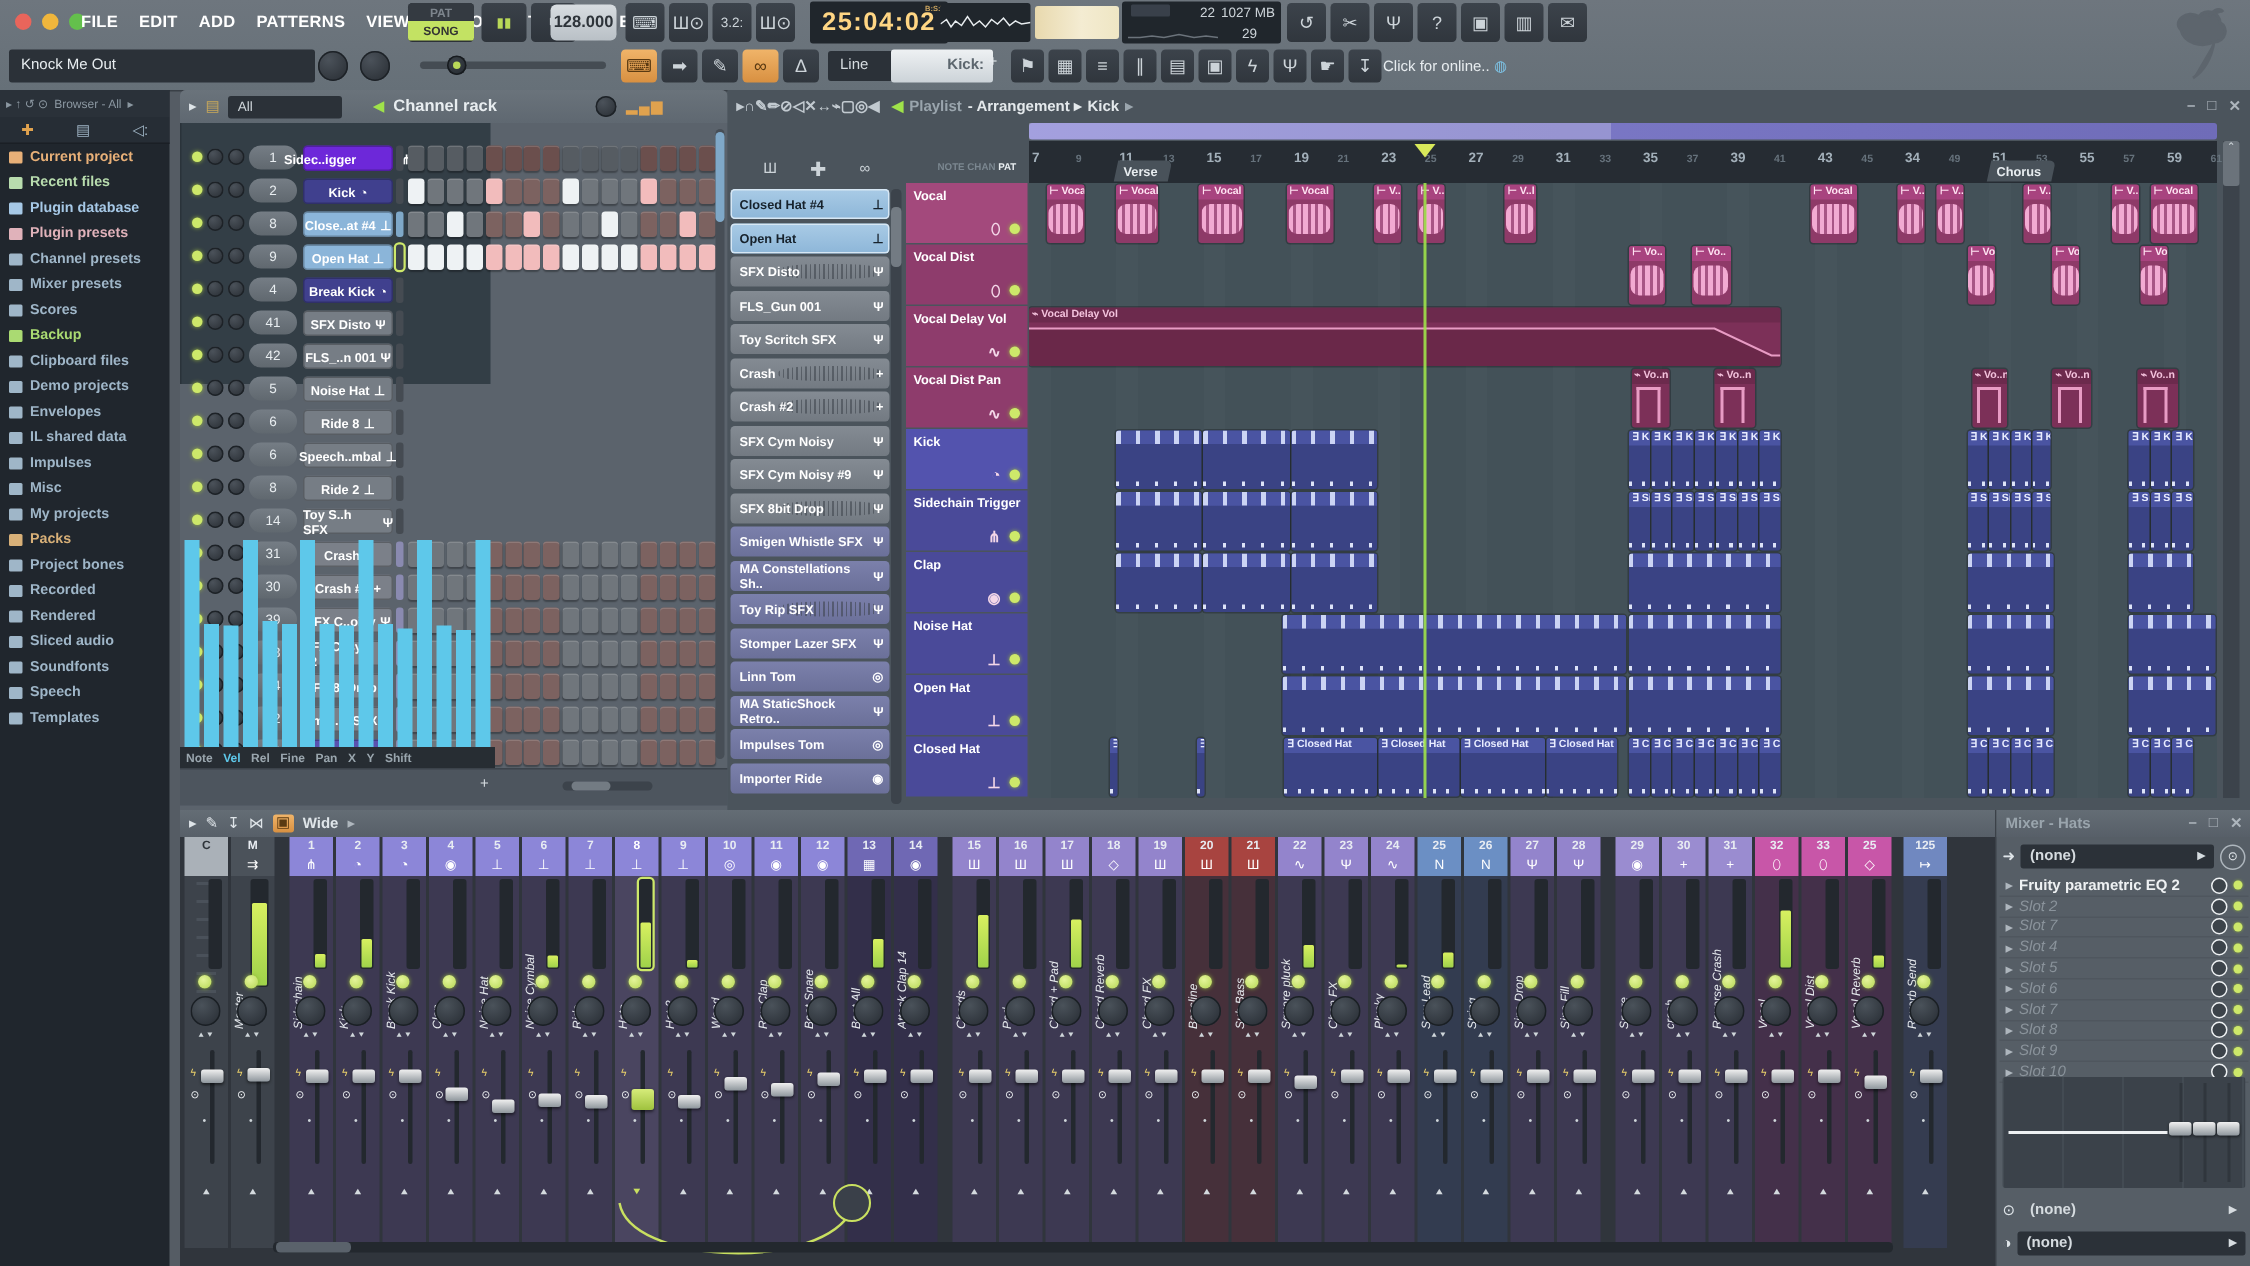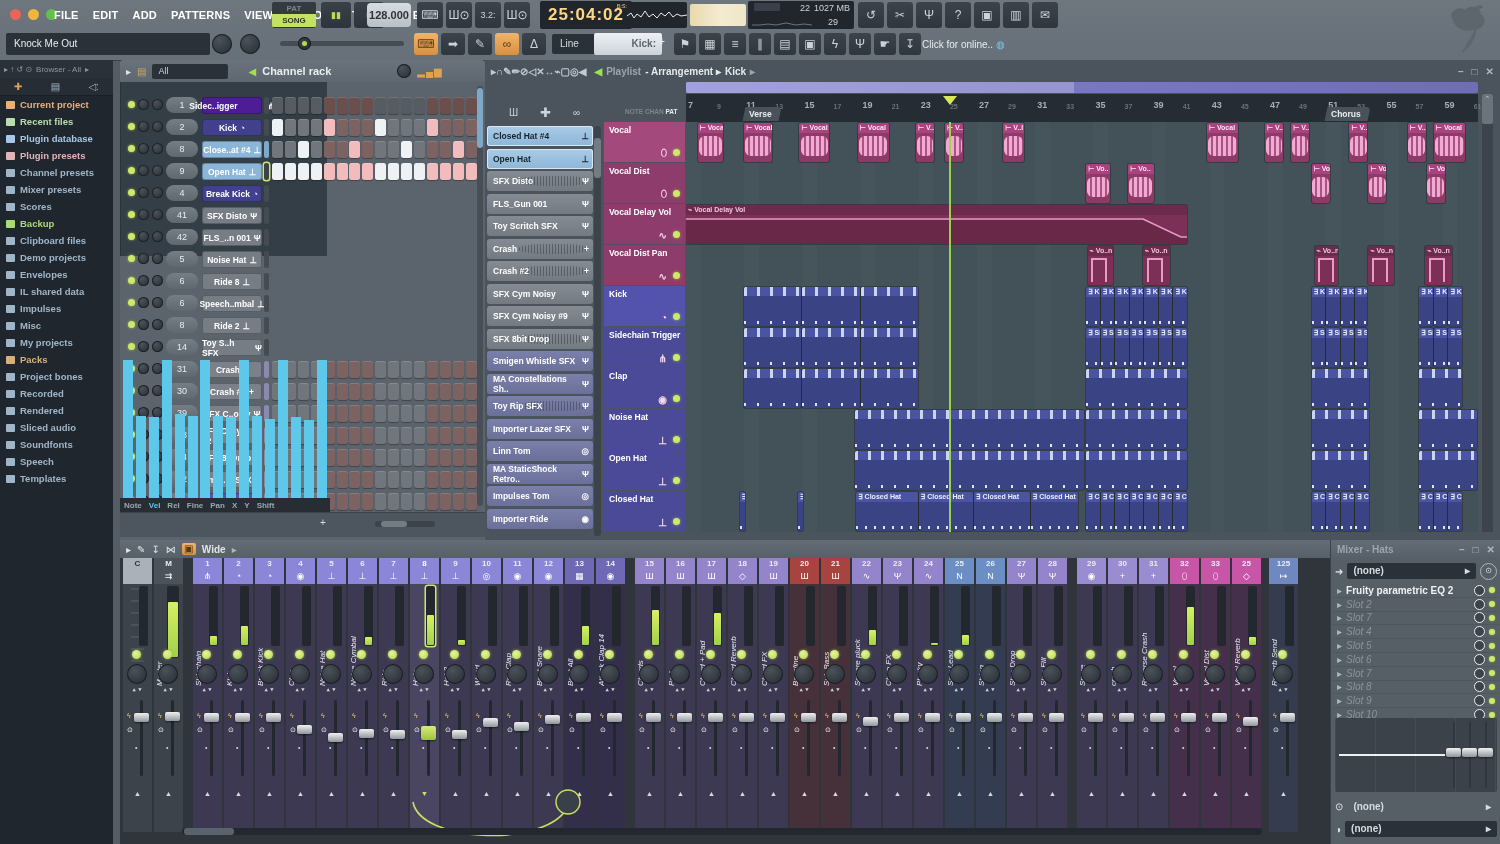--- a/index.html
+++ b/index.html
@@ -332,7 +332,7 @@
           <div class="miniknob knob abs" style="left: 18px; top: 3px;"></div>
           <div class="miniknob knob abs" style="left: 32px; top: 3px;"></div>
           <div class="numbox abs" style="left: 46px; top: 1px;">1</div>
-          <div class="chbtn abs" style="left: 82px; top: 1px; background: #4c1d95; gap: 30px;">
+          <div class="chbtn abs" style="left: 82px; top: 1px; background: #6d28d9; gap: 30px;">
             <span>Sidec..igger</span>
             <span>⋔</span>
           </div>

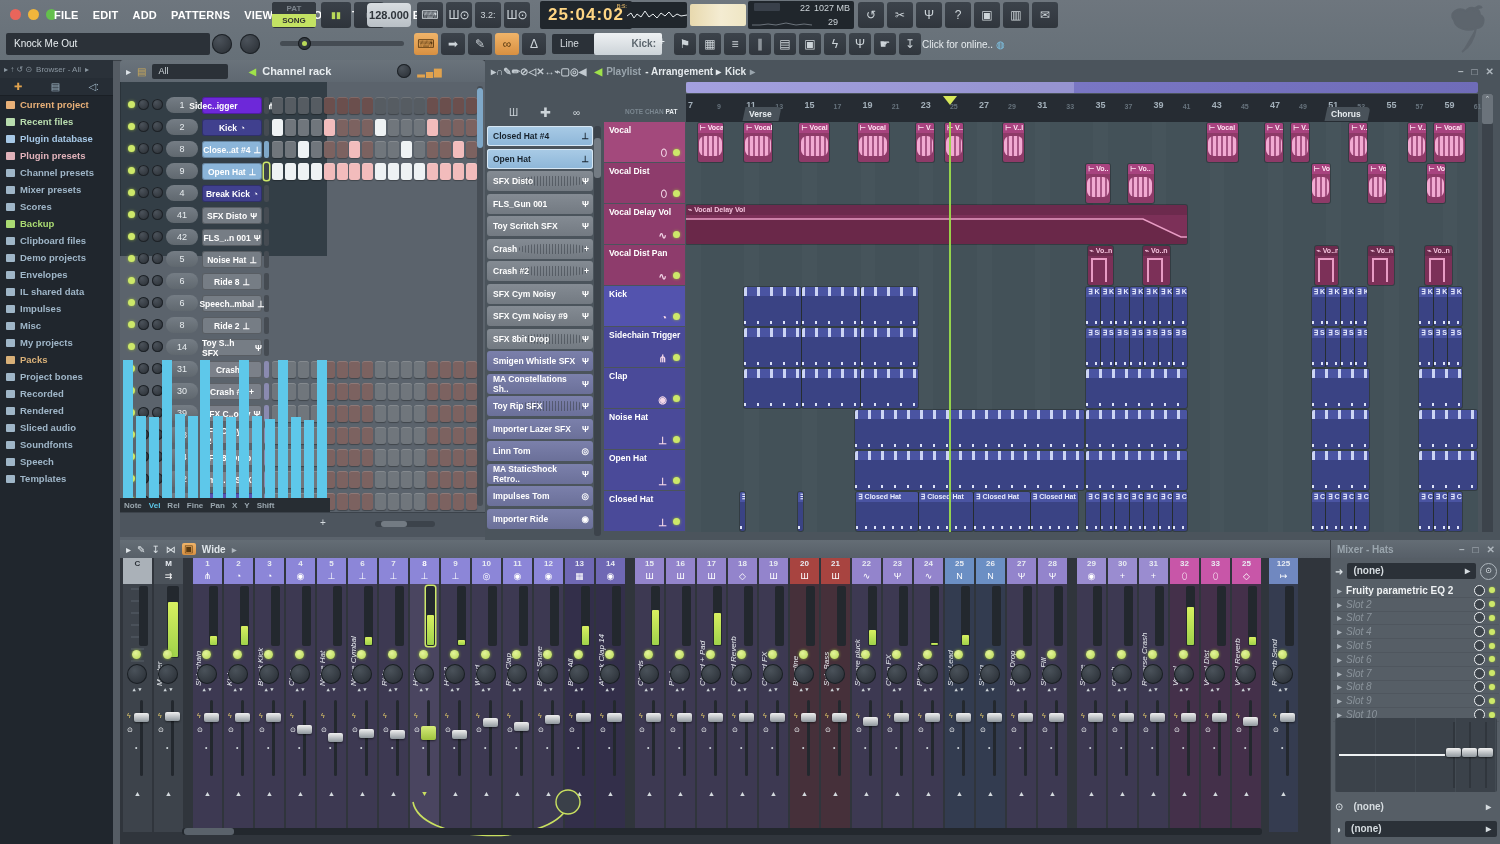--- a/index.html
+++ b/index.html
@@ -794,7 +794,7 @@
         <span style="position: absolute; top: 9px; left: 496.7px; font-size: 7px; color: rgb(102, 114, 124); font-weight: bold;">41</span>
         <span style="position: absolute; top: 6px; left: 525.8px; font-size: 9px; color: rgb(163, 176, 186); font-weight: bold;">43</span>
         <span style="position: absolute; top: 9px; left: 554.9px; font-size: 7px; color: rgb(102, 114, 124); font-weight: bold;">45</span>
-        <span style="position: absolute; top: 6px; left: 584px; font-size: 9px; color: rgb(163, 176, 186); font-weight: bold;">47</span>
+        <span style="position: absolute; top: 6px; left: 584px; font-size: 9px; color: rgb(163, 176, 186); font-weight: bold;">34</span>
         <span style="position: absolute; top: 9px; left: 613.1px; font-size: 7px; color: rgb(102, 114, 124); font-weight: bold;">49</span>
         <span style="position: absolute; top: 6px; left: 642.2px; font-size: 9px; color: rgb(163, 176, 186); font-weight: bold;">51</span>
         <span style="position: absolute; top: 9px; left: 671.3px; font-size: 7px; color: rgb(102, 114, 124); font-weight: bold;">53</span>

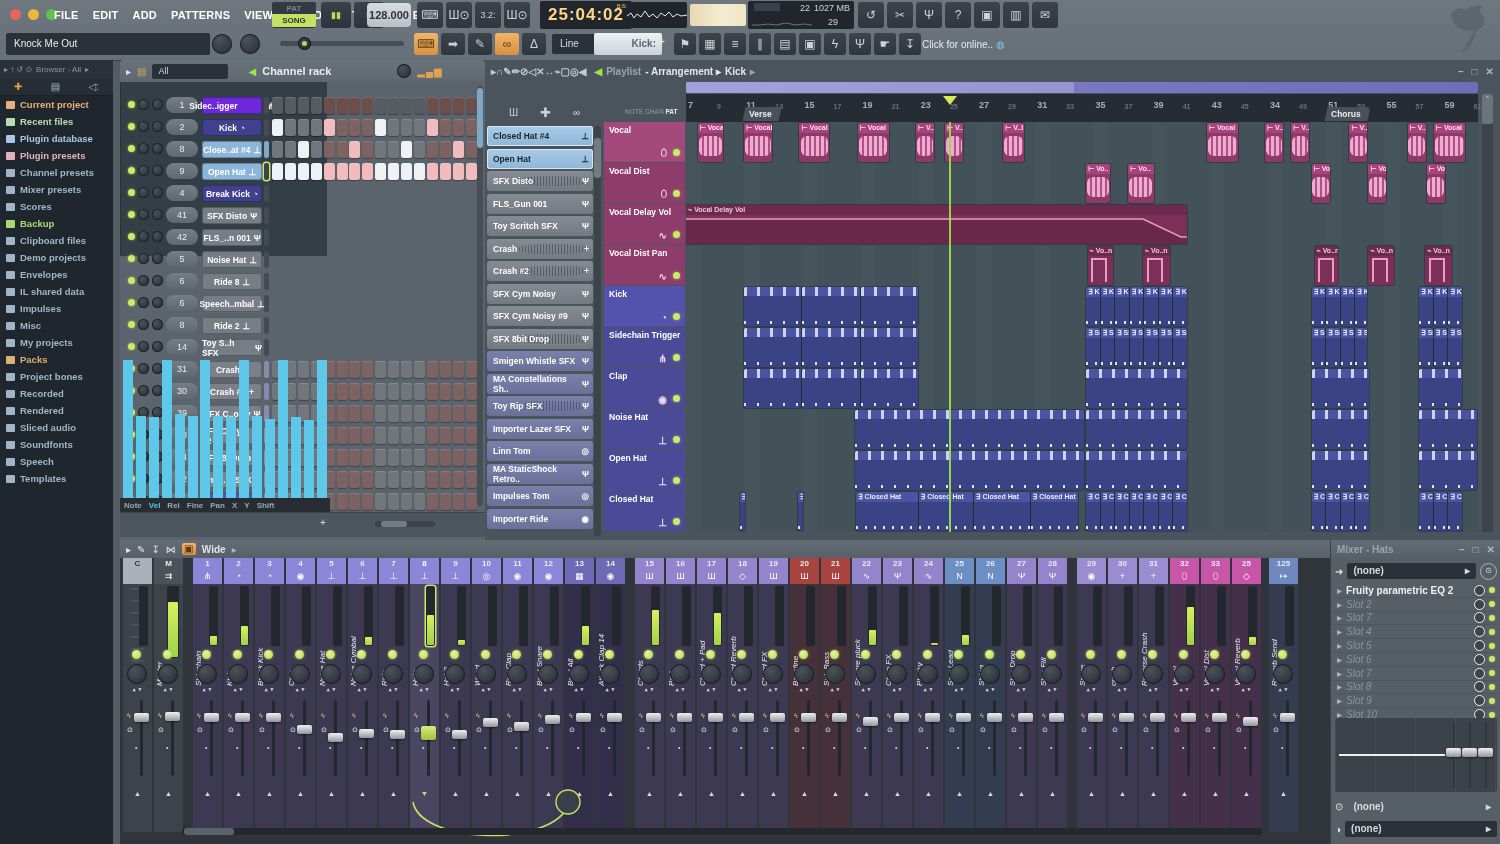--- a/index.html
+++ b/index.html
@@ -871,7 +871,7 @@
           <span style="position: relative;">Ψ</span>
         </div>
         <div class="pk-item pk-purp">
-          <span style="position: relative;">Importer Lazer SFX</span>
+          <span style="position: relative;">Stomper Lazer SFX</span>
           <span style="position: relative;">Ψ</span>
         </div>
         <div class="pk-item pk-purp">

